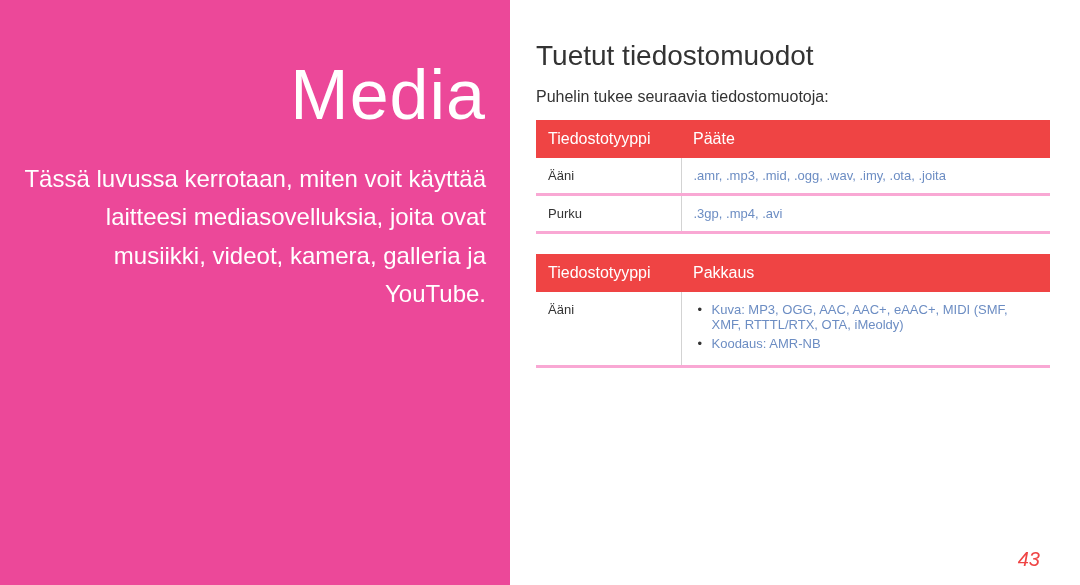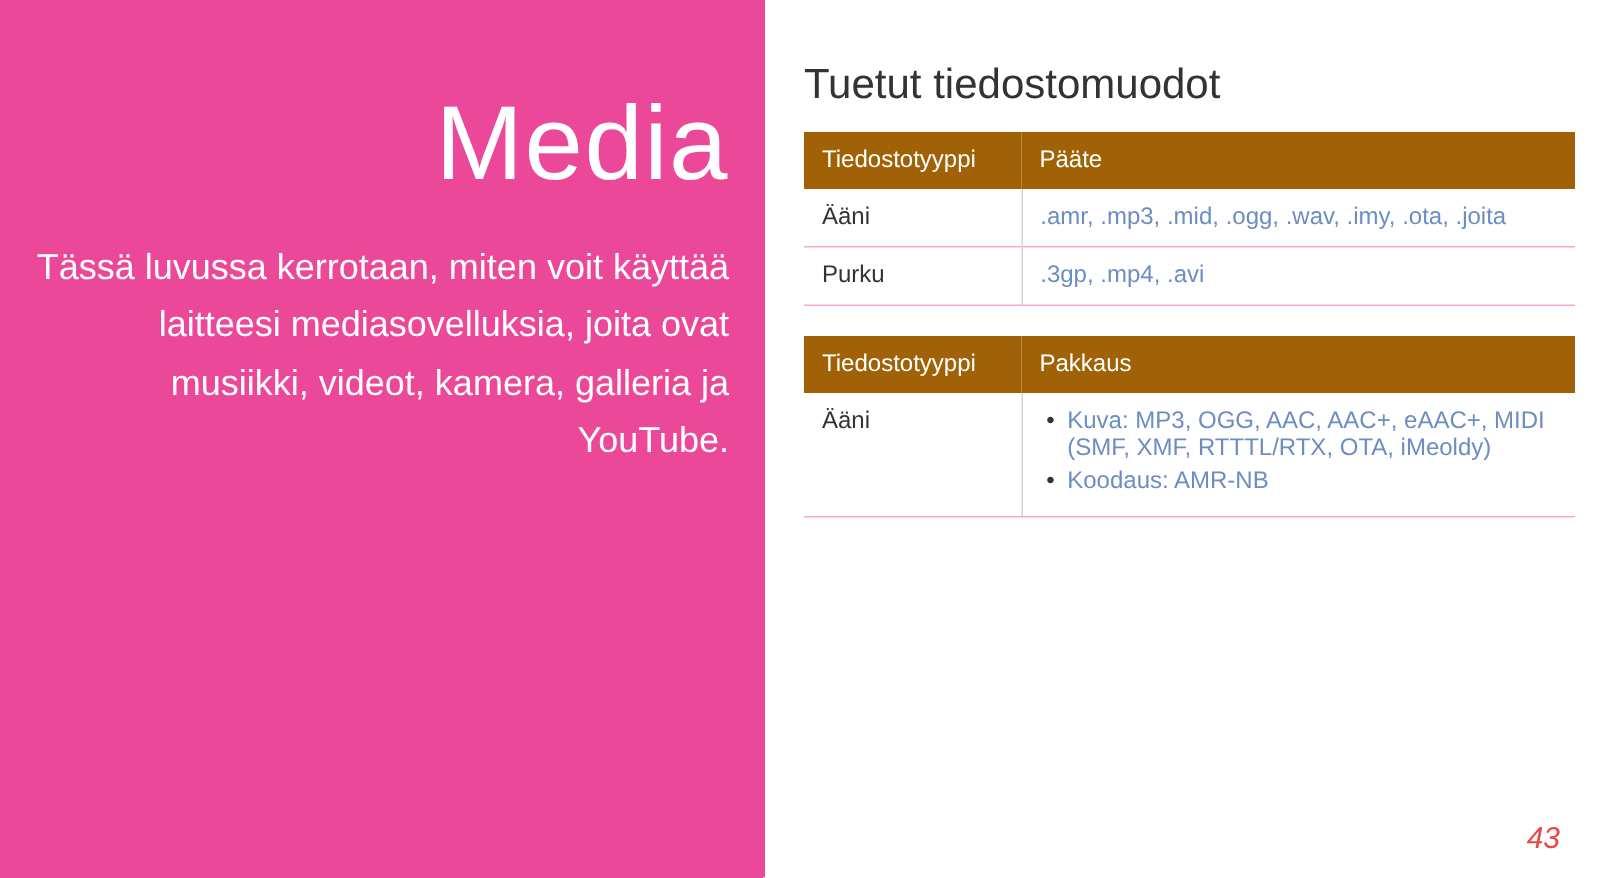--- a/index.html
+++ b/index.html
@@ -99,6 +99,7 @@
   </div>
   <div class="right">
     <h2>Tuetut tiedostomuodot</h2>
+    <p class="intro">Puhelin tukee seuraavia tiedostomuotoja:</p>
 
     <table>
       <thead>

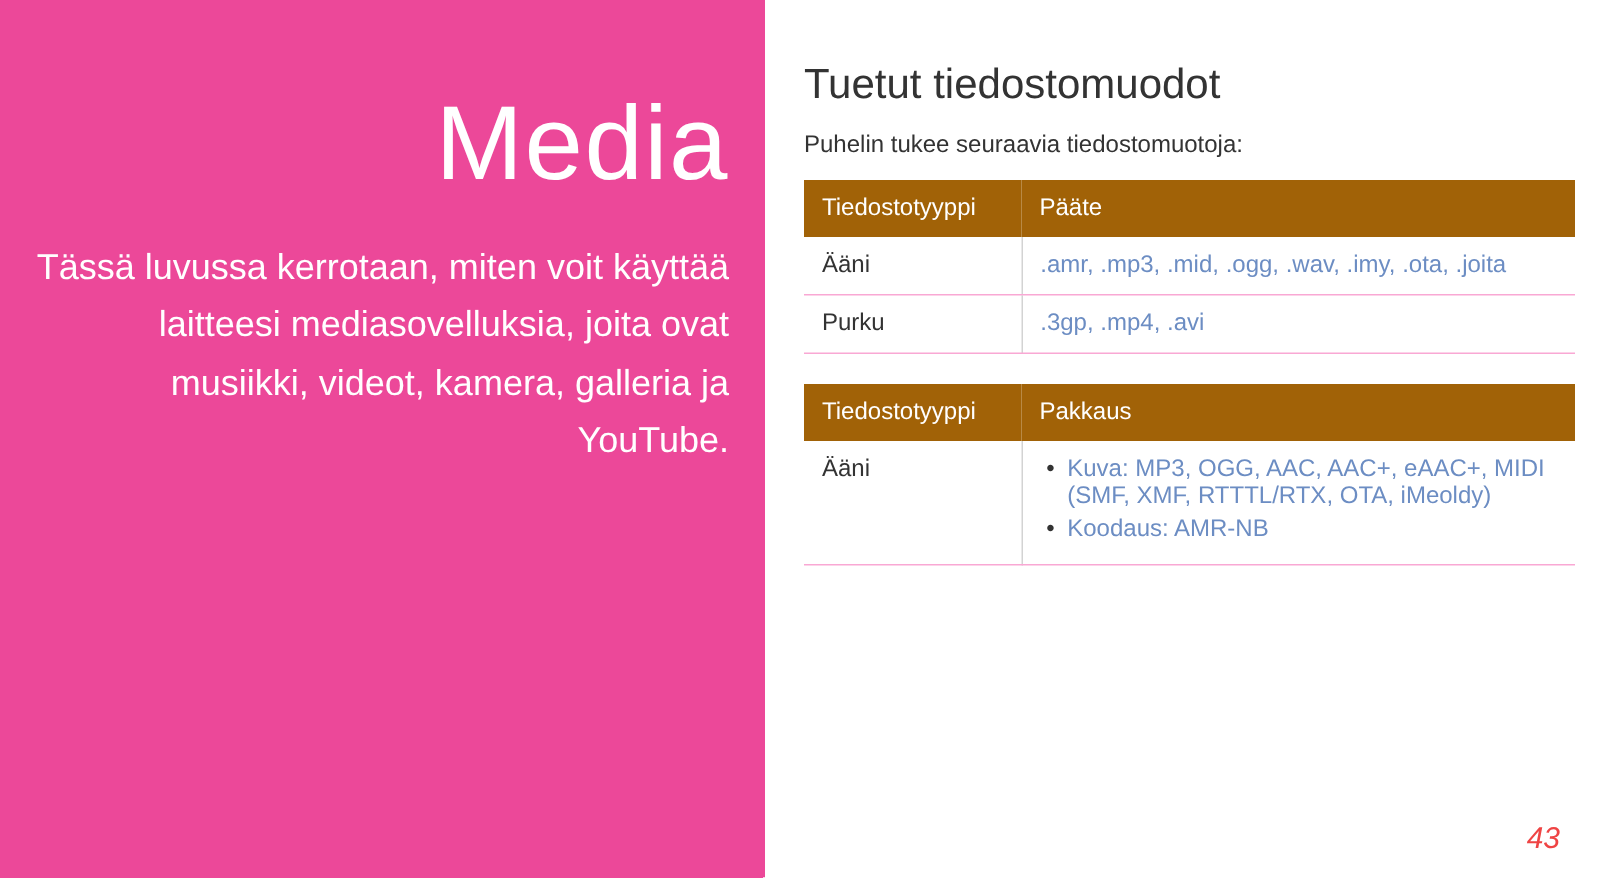--- a/index.html
+++ b/index.html
@@ -50,7 +50,7 @@
       margin-bottom: 20px;
     }
     th {
-      background: #a16207;
+      background: #ef4444;
       color: #fff;
       font-weight: 400;
       text-align: left;

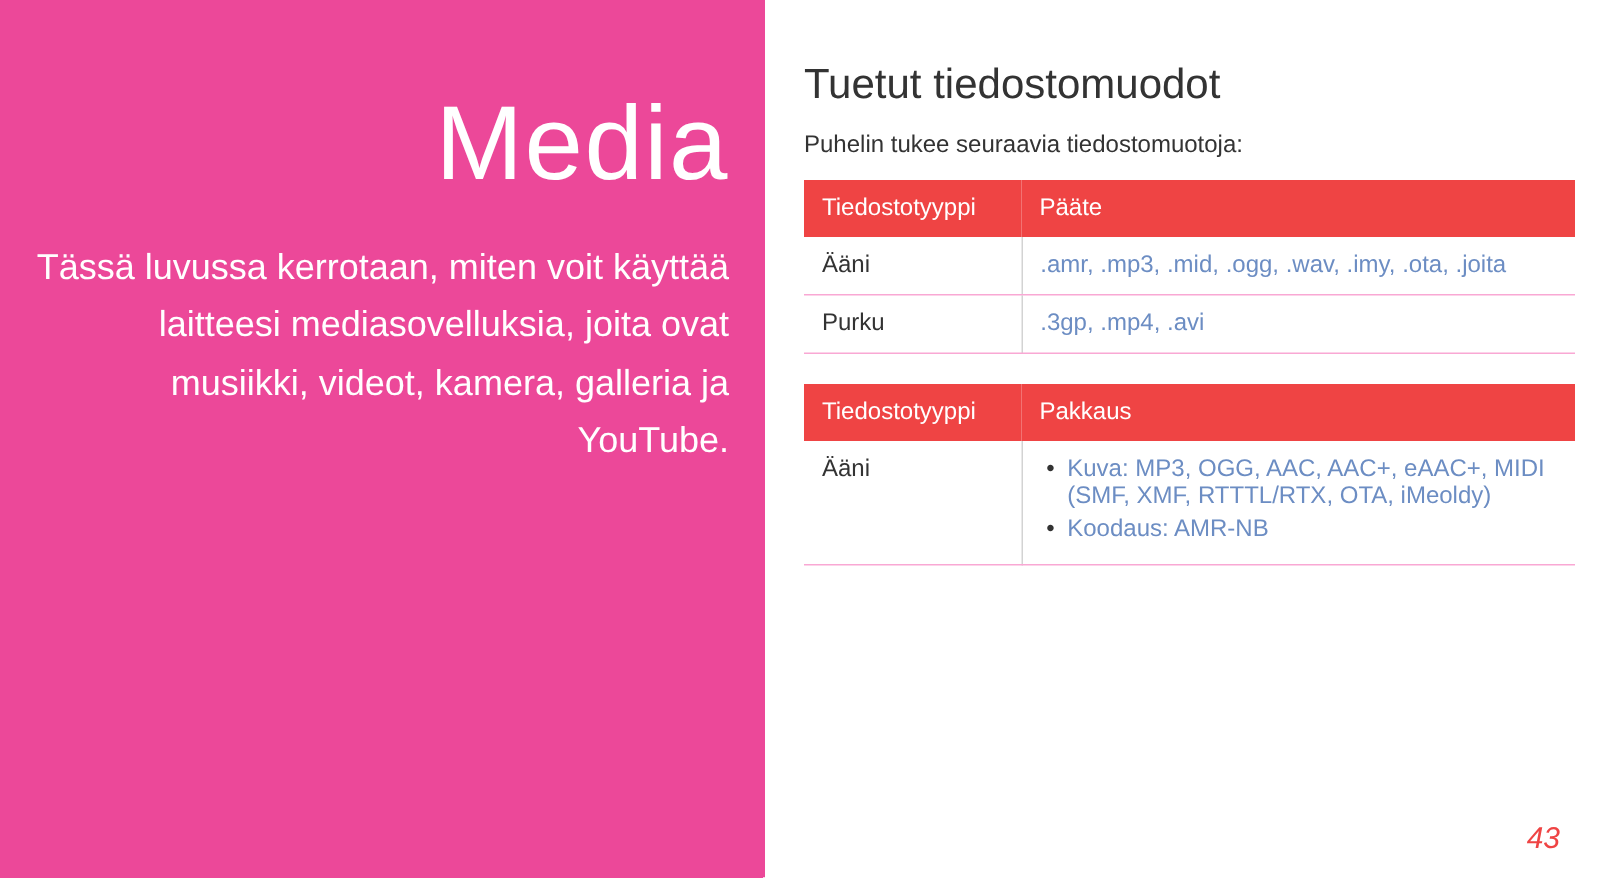--- a/index.html
+++ b/index.html
@@ -60,9 +60,9 @@
     th.col1 { width: 145px; }
     td {
       padding: 10px 12px;
-      font-size: 16px;
+      font-size: 13px;
       vertical-align: top;
-      border-bottom: 1px solid #f9a8d4;
+      border-bottom: 3px solid #f9a8d4;
       color: #333;
     }
     td.col1 {

